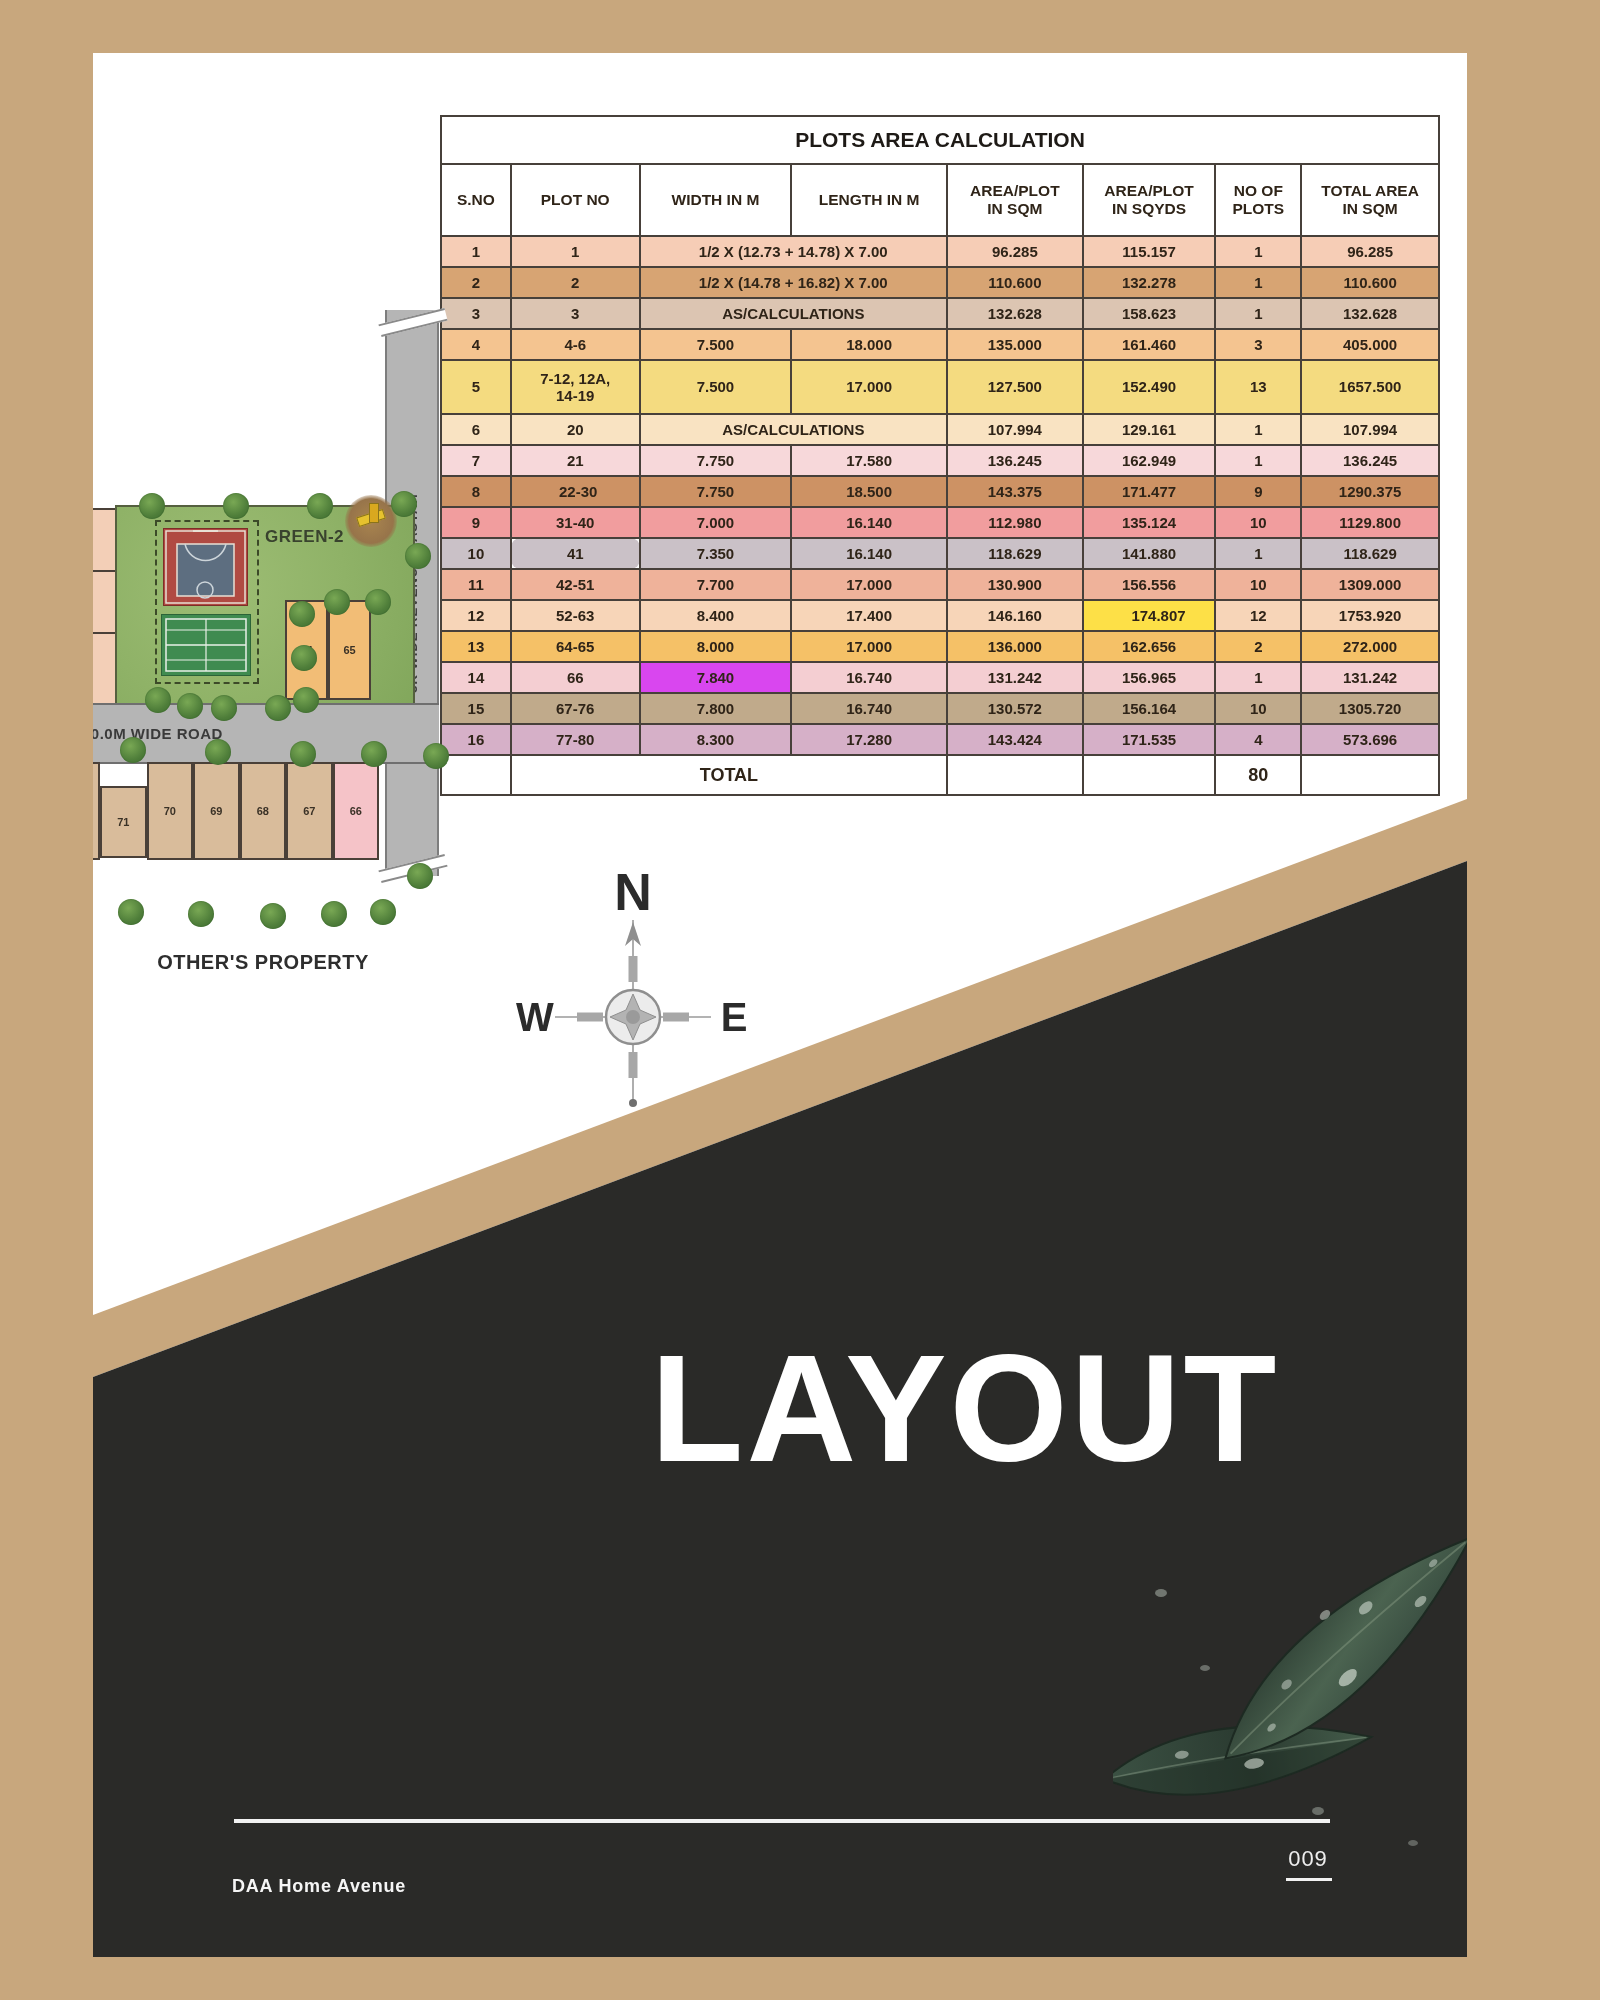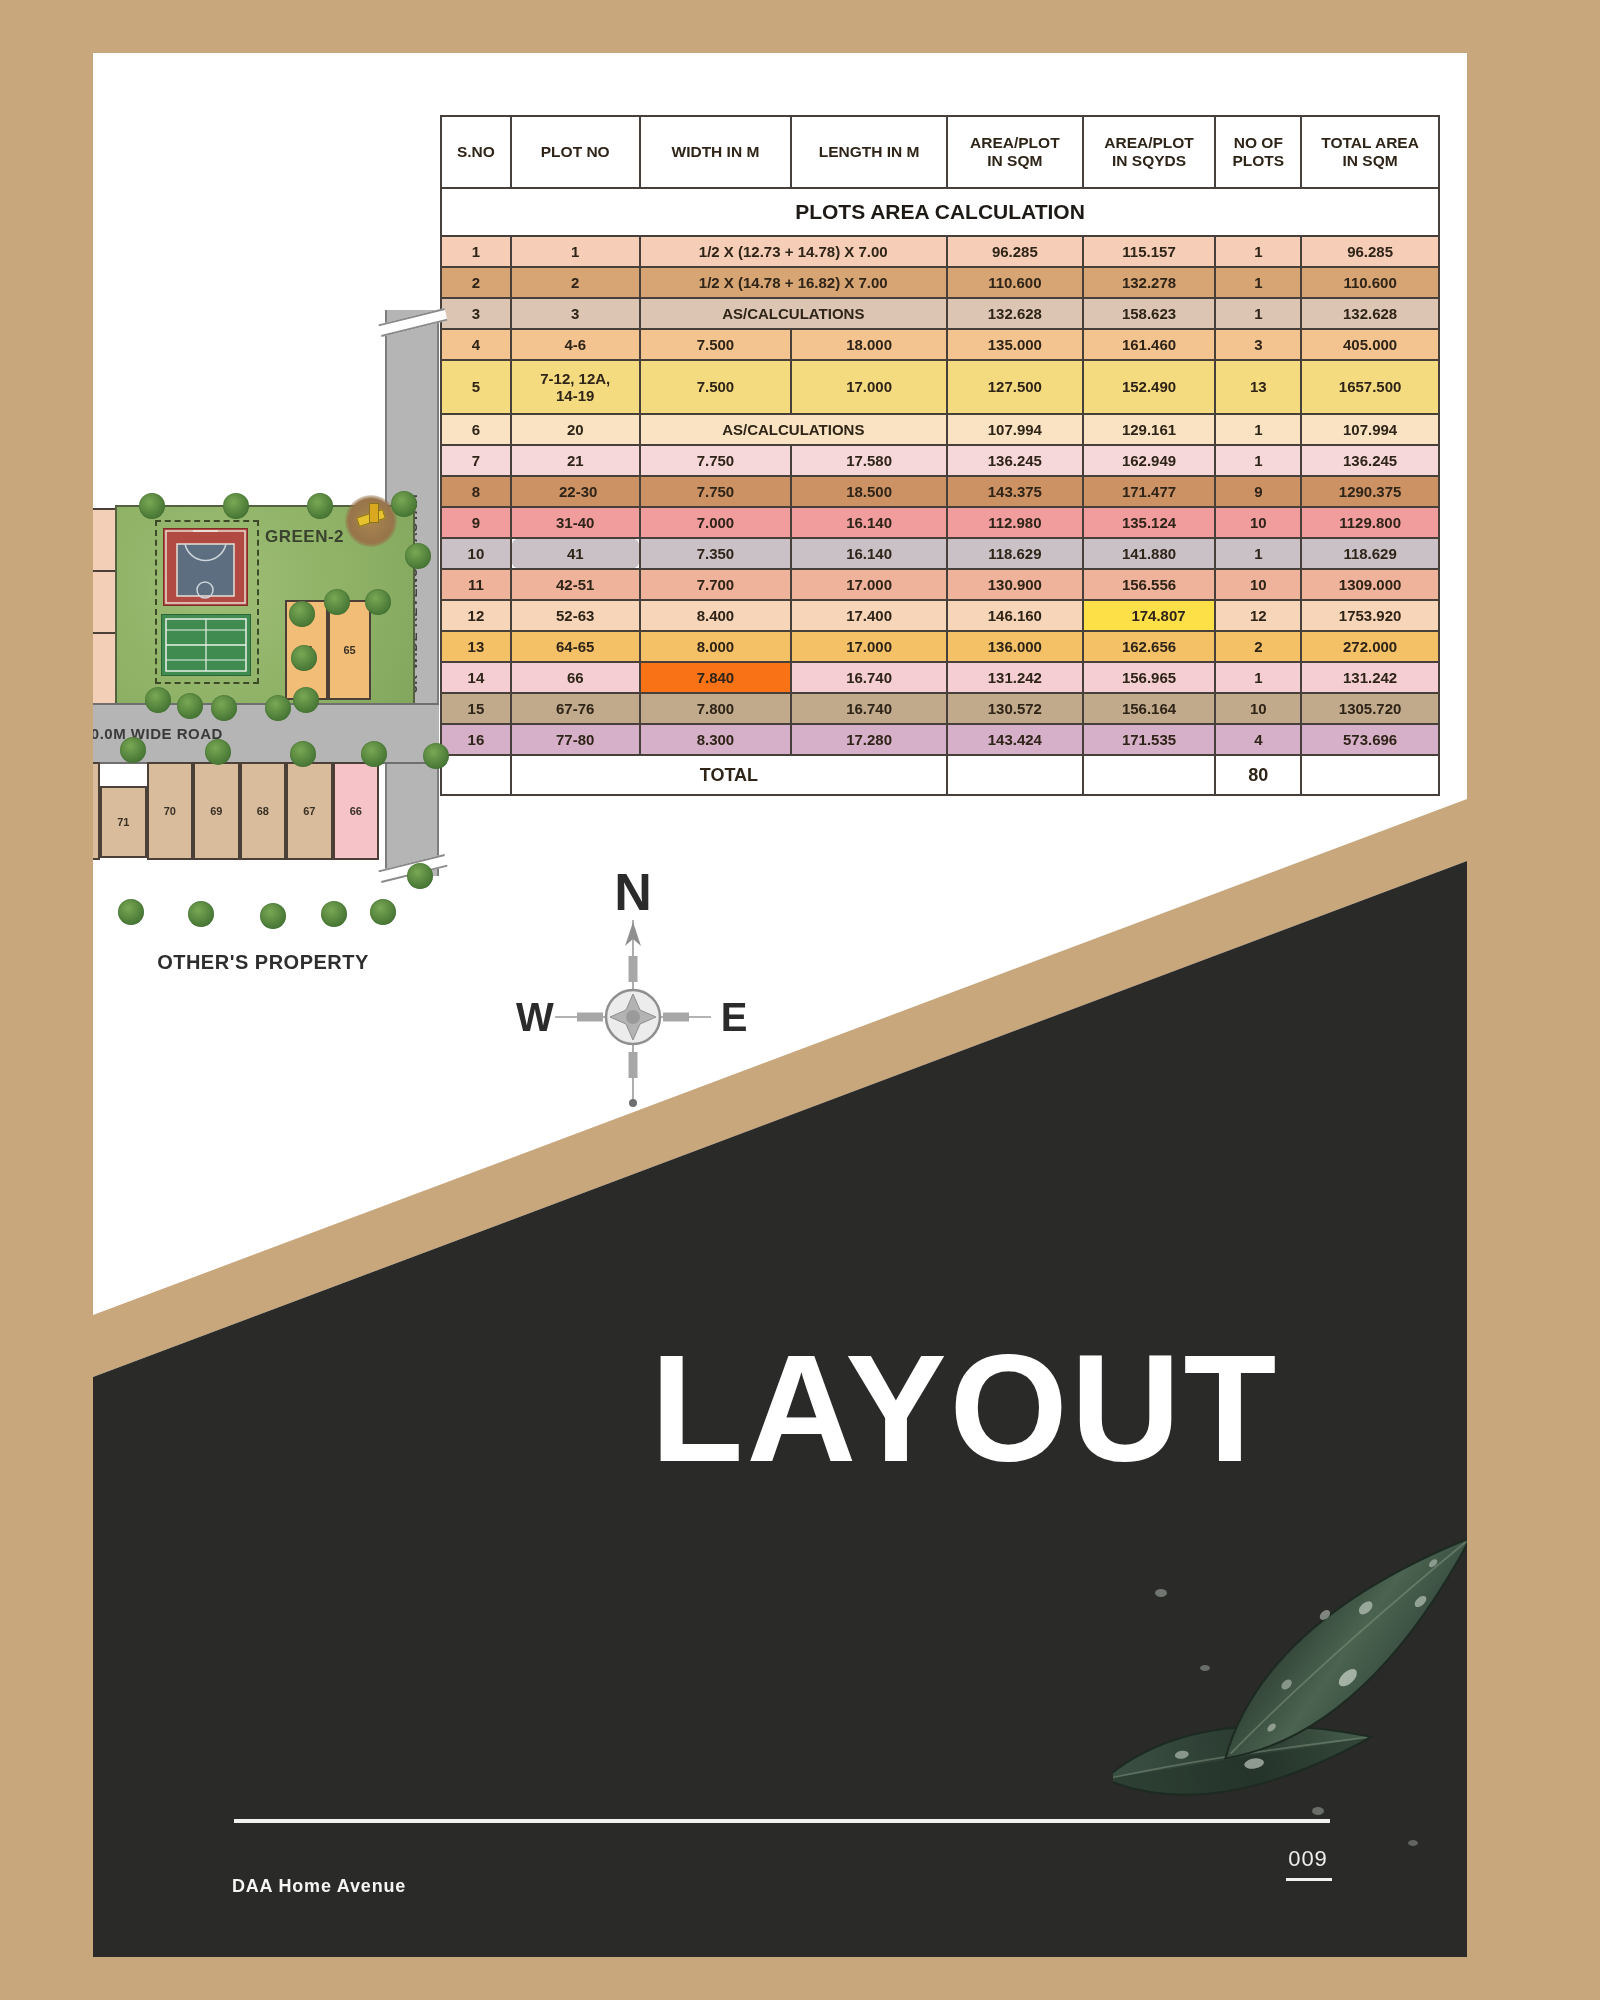--- a/index.html
+++ b/index.html
@@ -154,6 +154,9 @@
         <col style="width:13.8%">
     </colgroup>
     <thead>
+      <tr>
+        <th class="title-cell" colspan="8">PLOTS AREA CALCULATION</th>
+      </tr>
       <tr id="header-row">
           <th>S.NO</th>
           <th>PLOT NO</th>
@@ -168,9 +171,6 @@
           <th>TOTAL AREA
 IN SQM</th>
         </tr>
-      <tr>
-        <th class="title-cell" colspan="8">PLOTS AREA CALCULATION</th>
-      </tr>
     </thead>
     <tbody id="plot-rows">
         <tr>

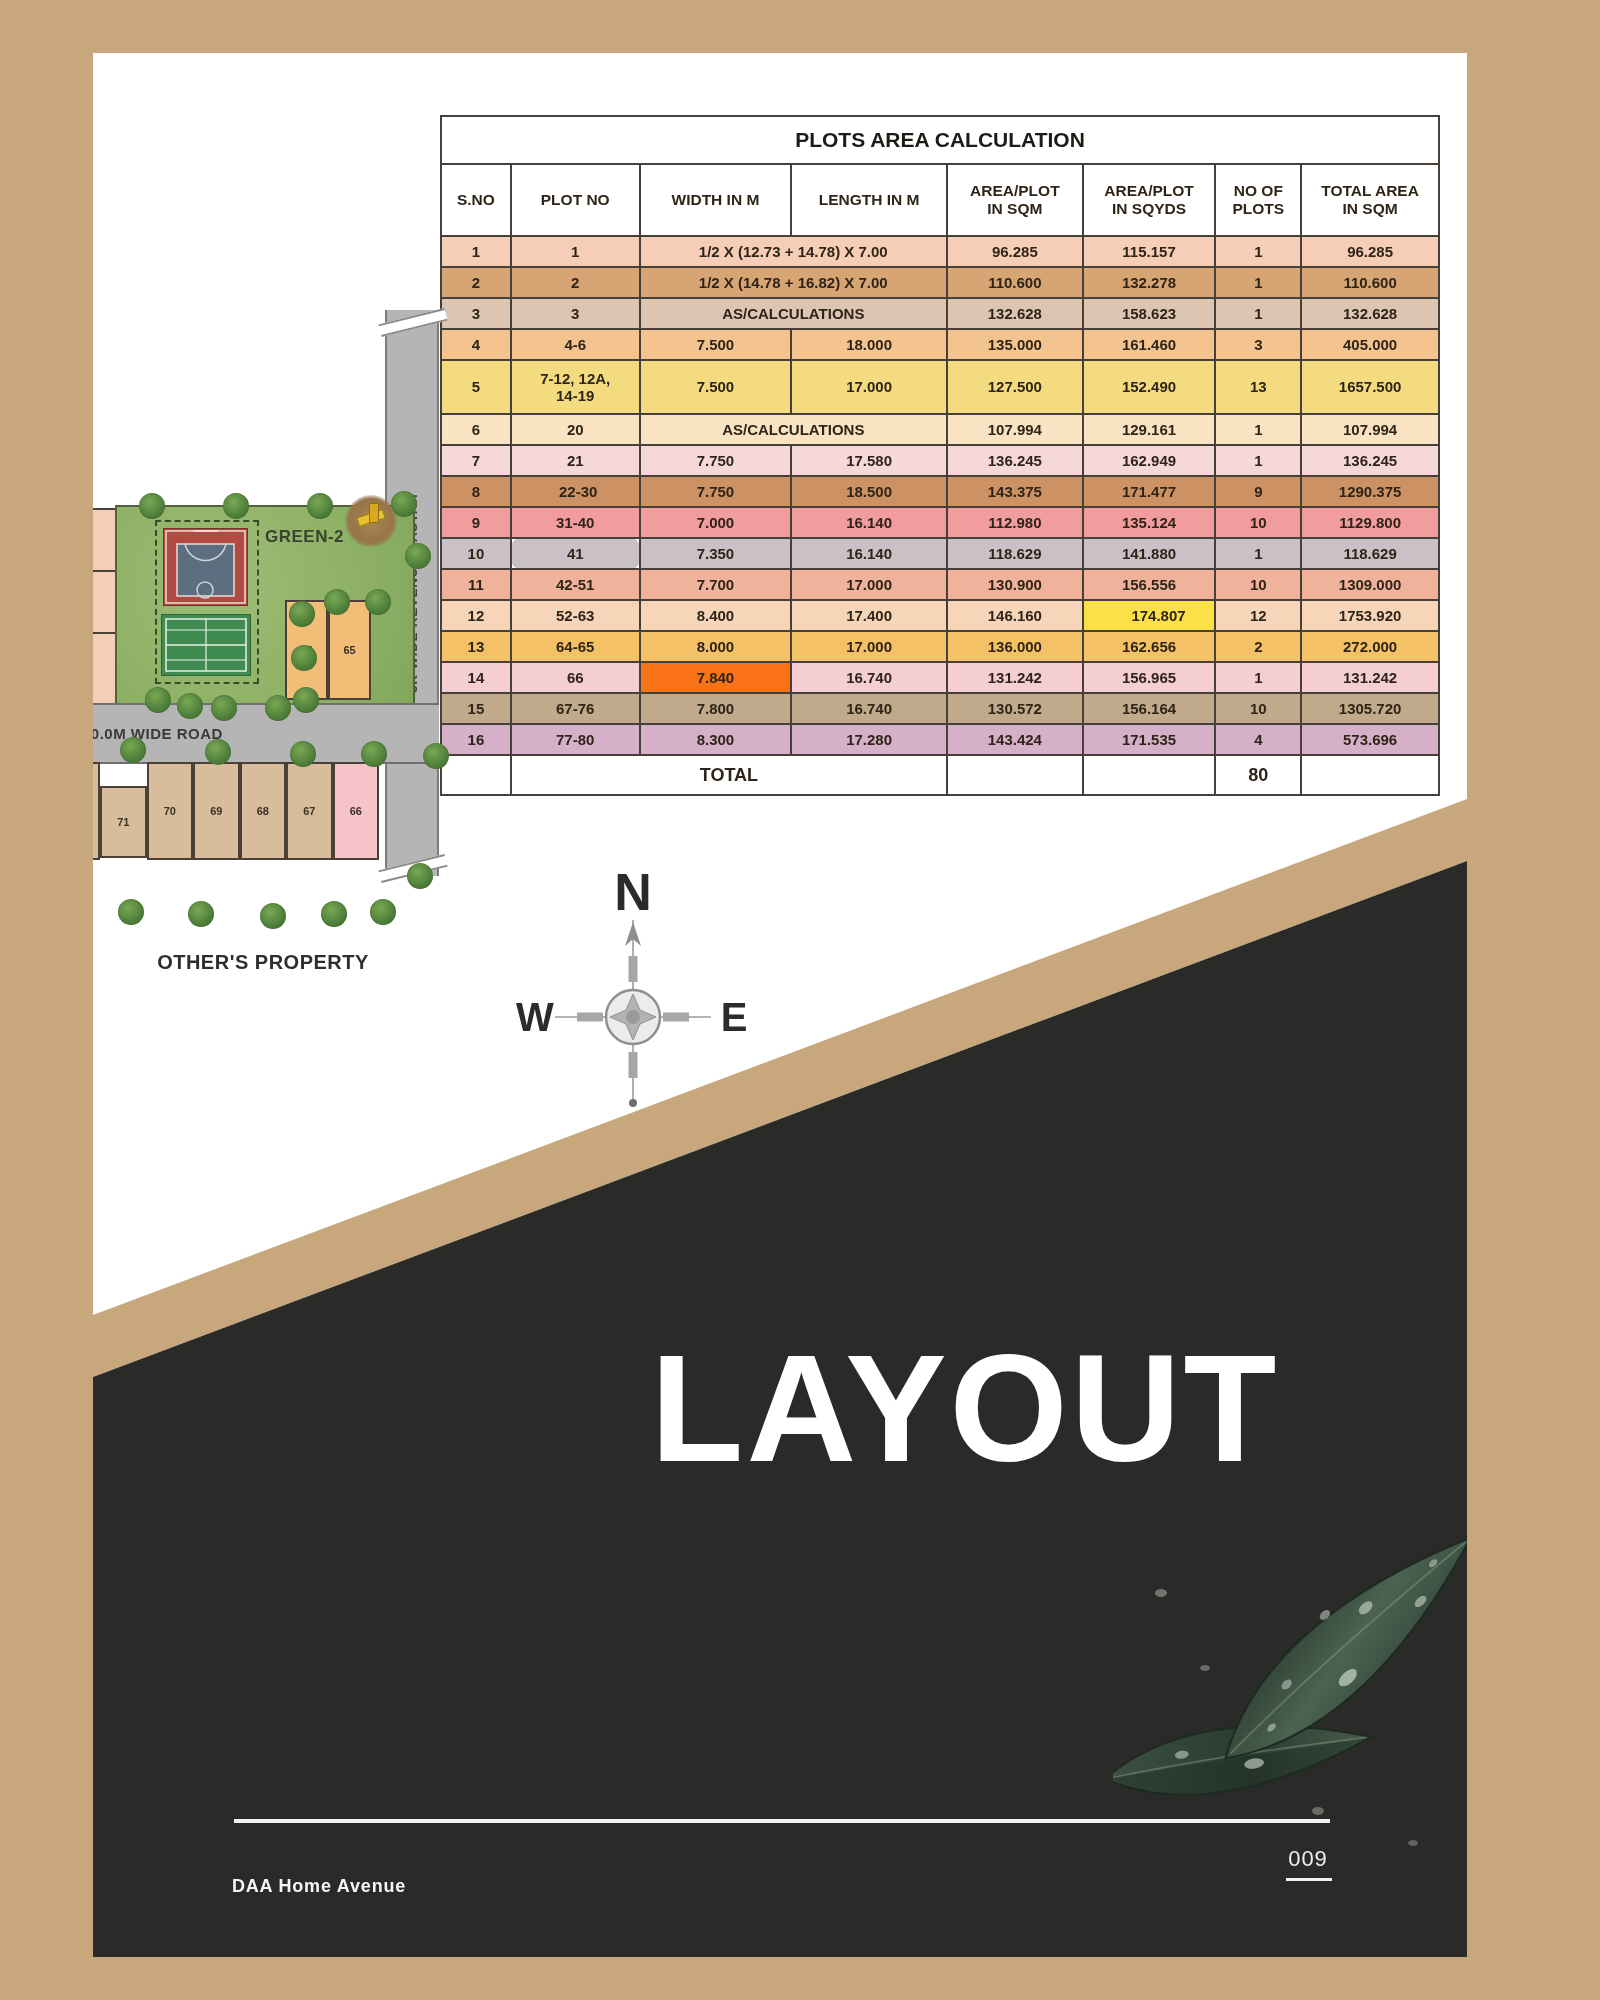--- a/index.html
+++ b/index.html
@@ -303,7 +303,7 @@
         <tr>
           <td style="background: rgb(244, 206, 210);">14</td>
           <td style="background: rgb(244, 206, 210);">66</td>
-          <td style="background: #f97316;">7.840</td>
+          <td style="background: #d946ef;">7.840</td>
           <td style="background: rgb(244, 206, 210);">16.740</td>
           <td style="background: rgb(244, 206, 210);">131.242</td>
           <td style="background: rgb(244, 206, 210);">156.965</td>

